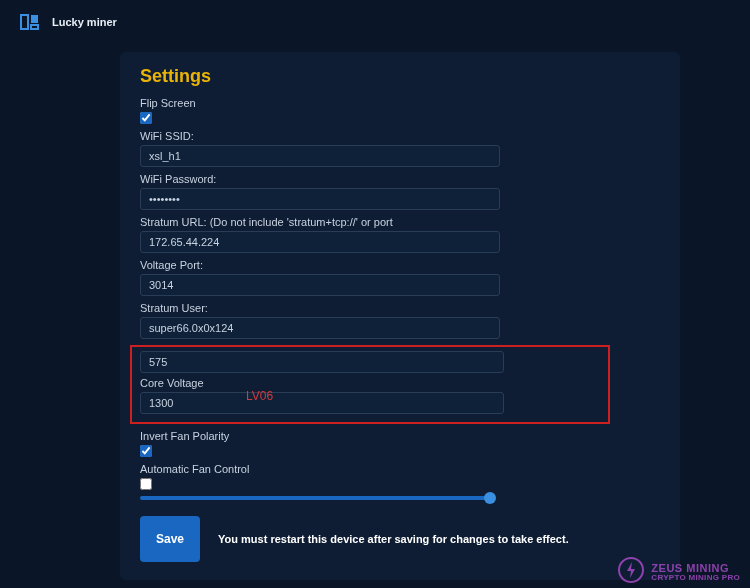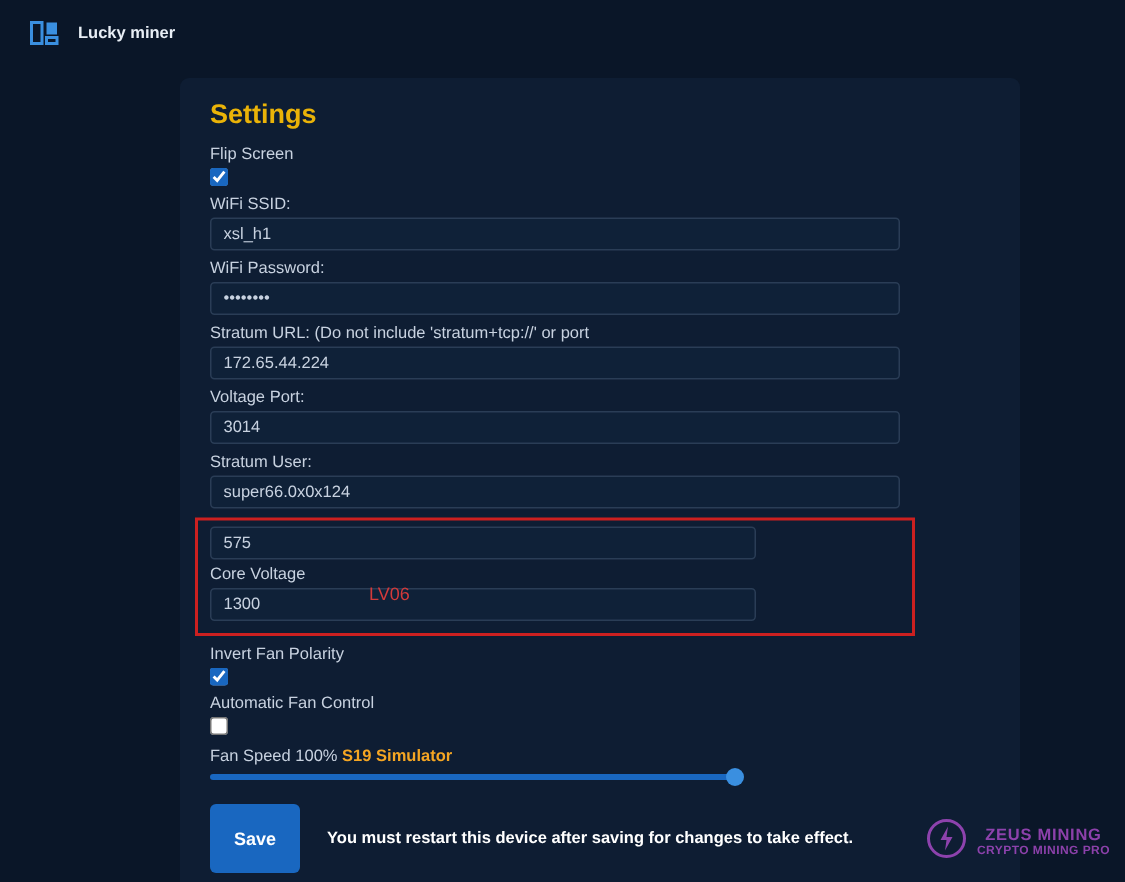--- a/index.html
+++ b/index.html
@@ -55,7 +55,7 @@
       display: block;
     }
     .text-input {
-      width: 460px;
+      width: 360px;
       height: 22px;
       background: #0f2138;
       border: 1px solid #2a3d56;

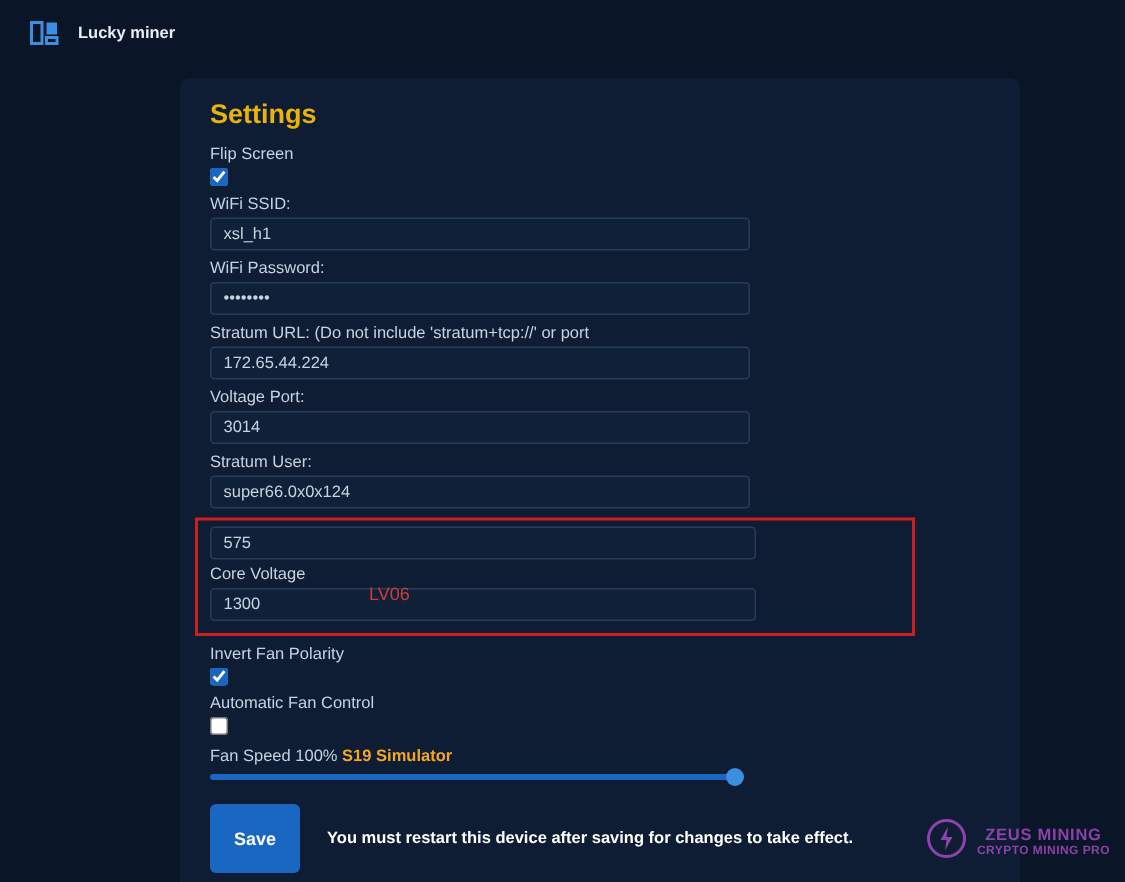--- a/index.html
+++ b/index.html
@@ -203,9 +203,6 @@
   <label class="field-label">Automatic Fan Control</label>
   <input type="checkbox" class="checkbox" style="">
 
-  <div class="fan-speed-row">
-    <span class="fan-speed-label">Fan Speed 100% </span><span class="fan-speed-simulator">S19 Simulator</span>
-  </div>
   <div class="slider-track">
     <div class="slider-thumb"></div>
   </div>

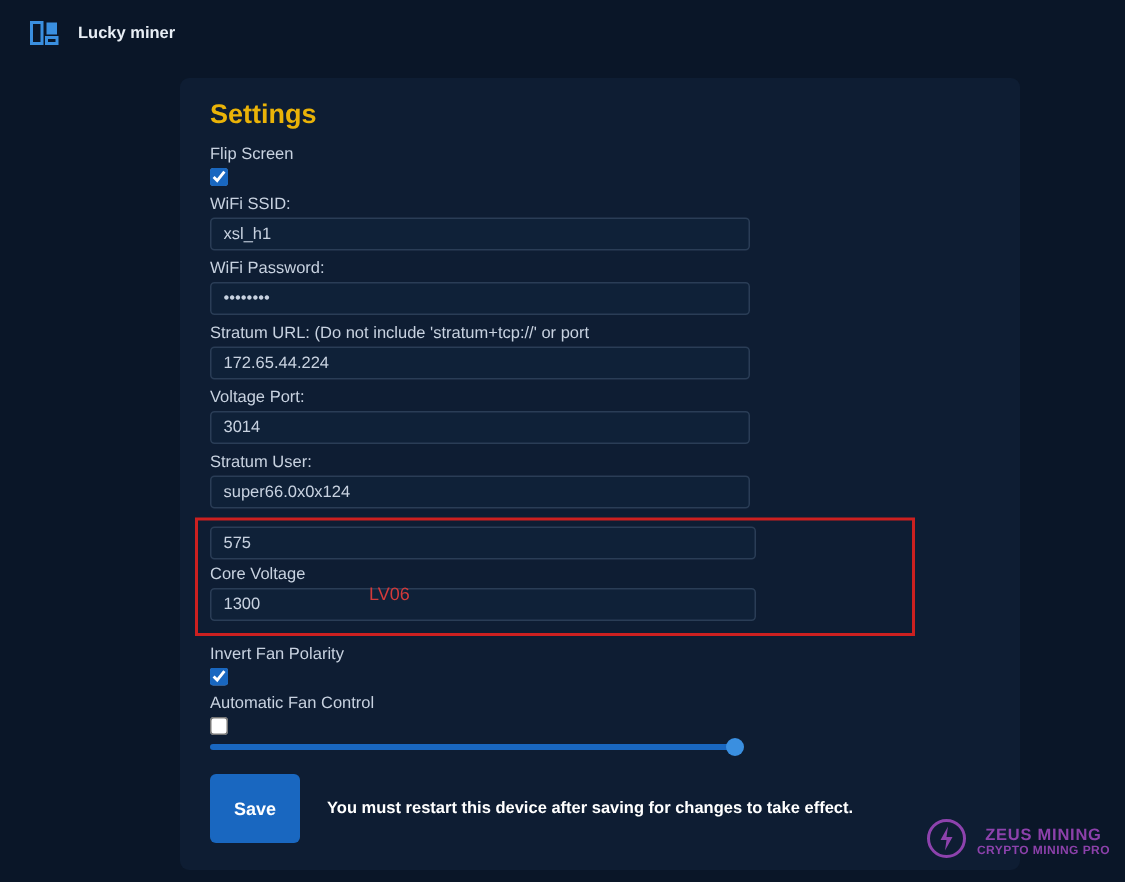--- a/index.html
+++ b/index.html
@@ -130,12 +130,11 @@
     .watermark {
       position: absolute;
       right: 10px;
-      bottom: 10px;
+      bottom: 0;
       display: flex;
       align-items: center;
       gap: 6px;
       opacity: 0.75;
-      text-align: center;
     }
     .watermark-text {
       display: flex;

